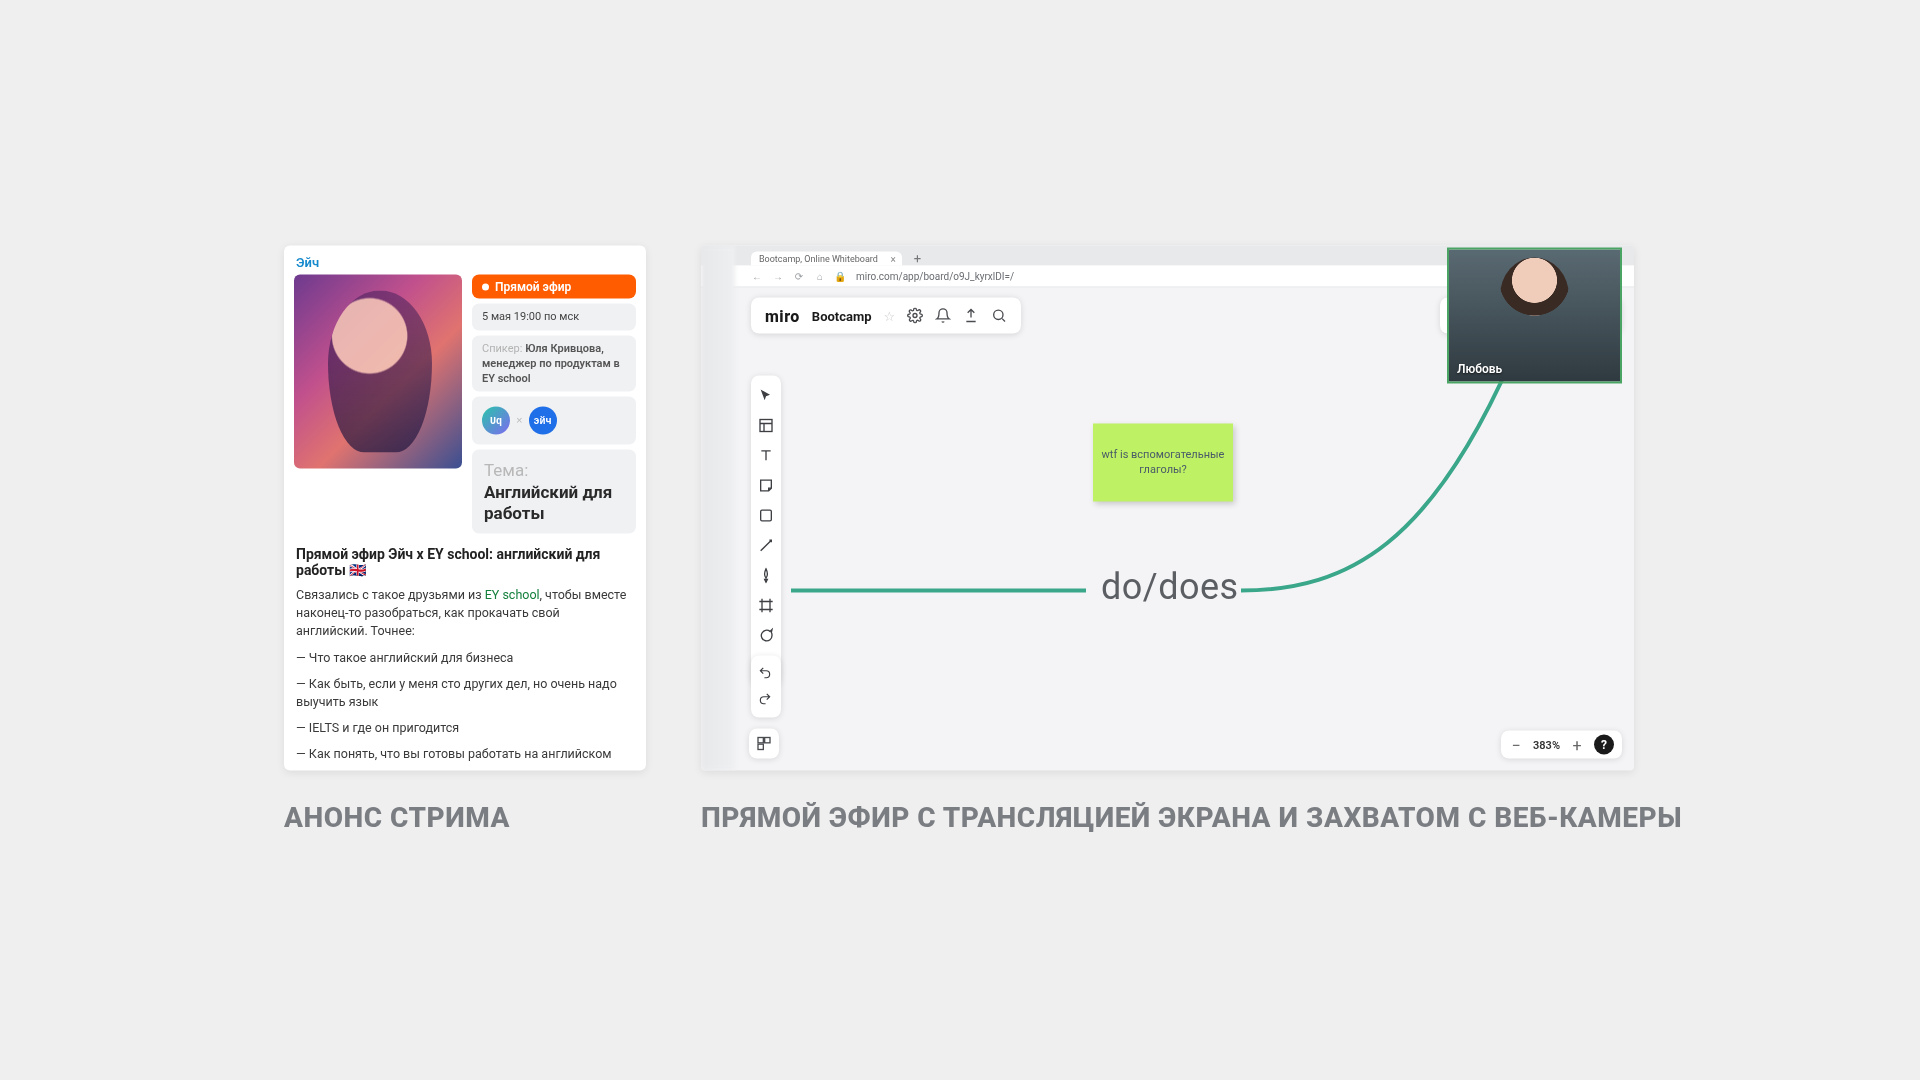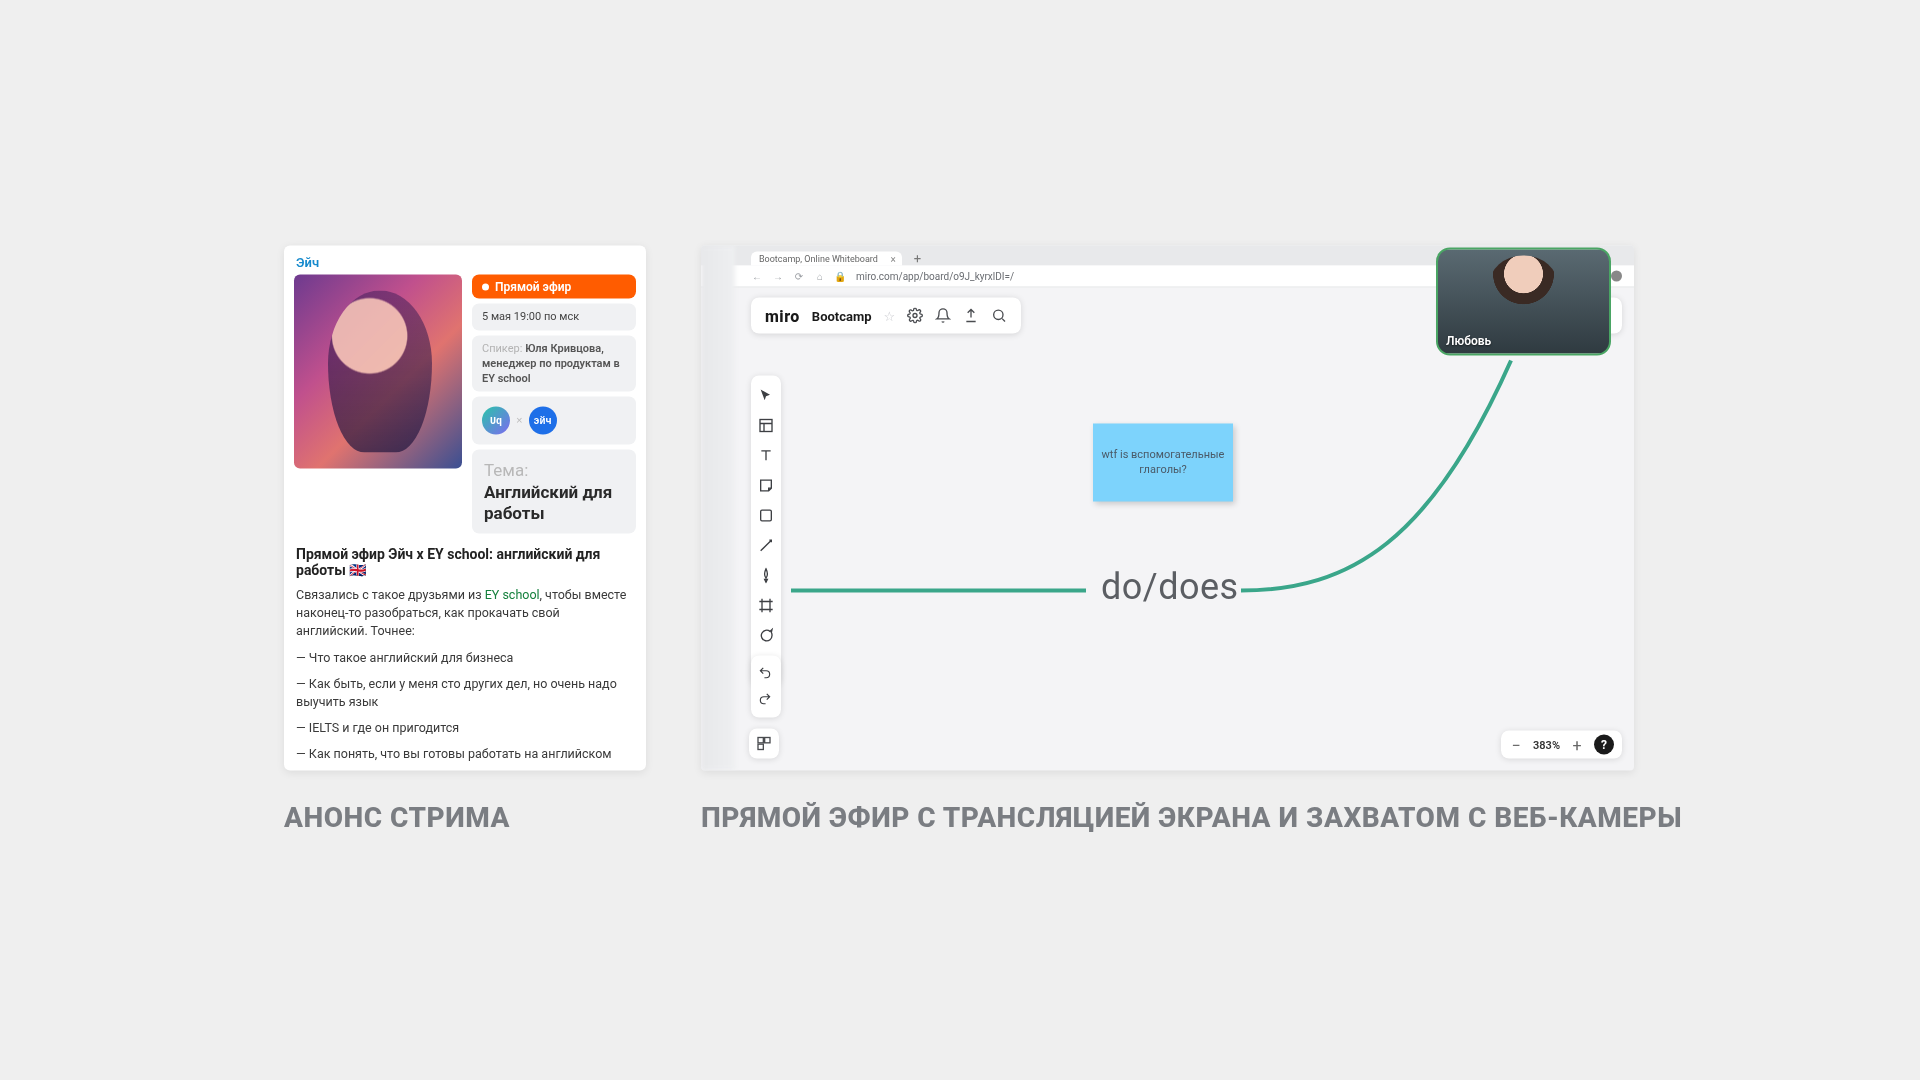--- a/index.html
+++ b/index.html
@@ -204,8 +204,8 @@
 .curve-svg{position:absolute;left:90px;top:55px;width:820px;height:420px;pointer-events:none}
 
 .webcam{
-  position:absolute;right:23px;top:2px;width:175px;height:108px;
-  border:2px solid #4aa564;border-radius:14px;overflow:hidden;
+  position:absolute;right:12px;top:2px;width:175px;height:136px;
+  border:2px solid #4aa564;border-radius:0;overflow:hidden;
   background:radial-gradient(circle at 50% 35%, #e8c5b5 0 16%, transparent 17%),
              linear-gradient(180deg,#5a6a72 0,#2f3a40 100%);
 }

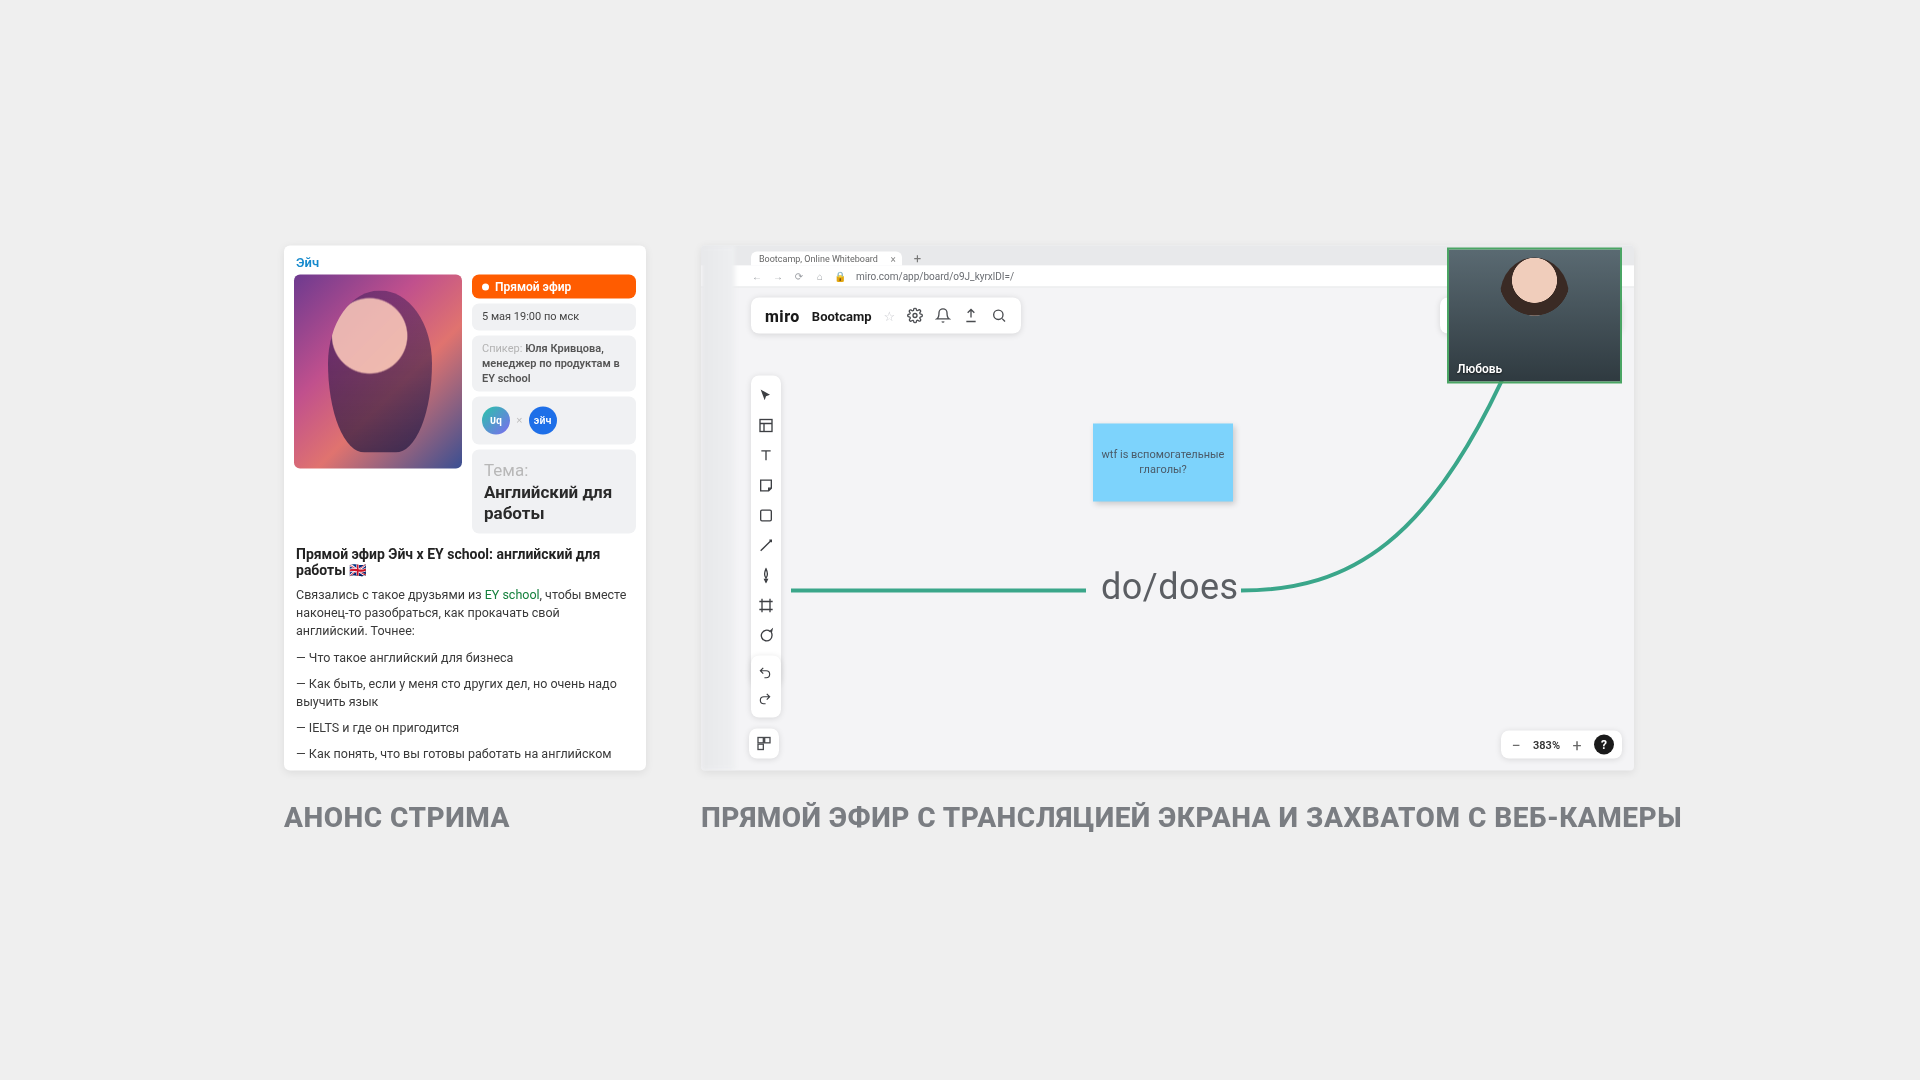--- a/index.html
+++ b/index.html
@@ -194,7 +194,7 @@
 
 .sticky{
   position:absolute;left:392px;top:178px;width:140px;height:78px;
-  background:#7dd3fc;box-shadow:2px 2px 6px rgba(0,0,0,.18);
+  background:#bef264;box-shadow:2px 2px 6px rgba(0,0,0,.18);
   display:flex;align-items:center;justify-content:center;text-align:center;
   font-size:11px;color:#4a5a68;padding:8px;line-height:1.35;
 }

